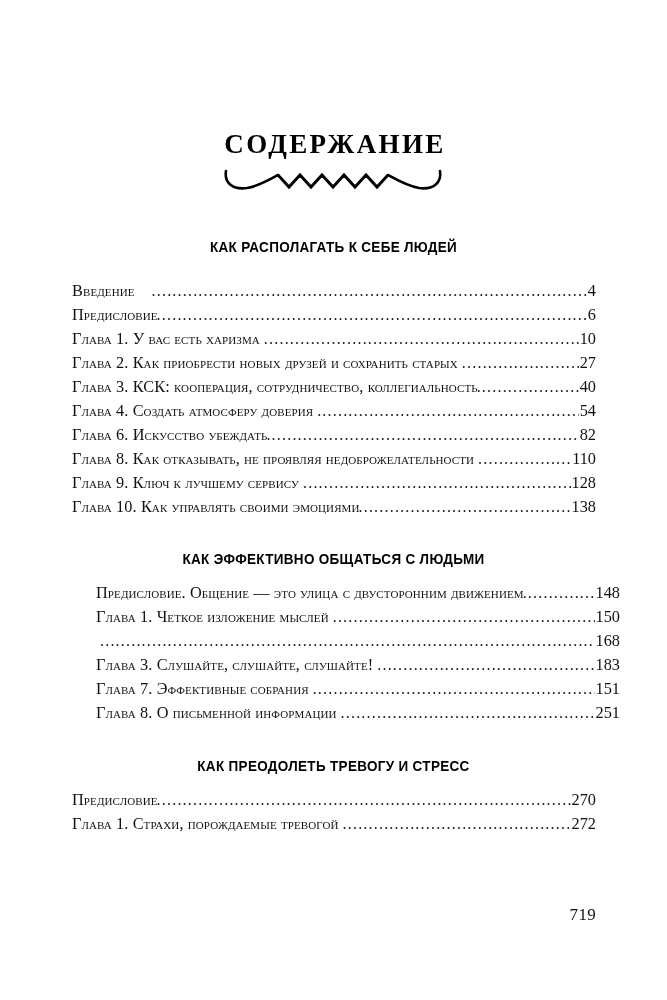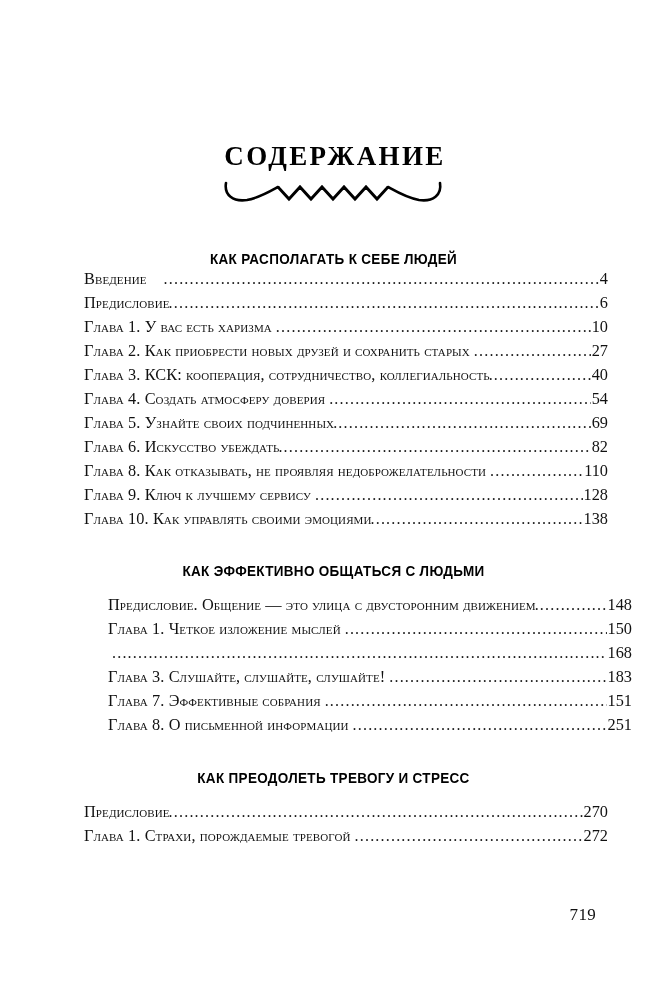--- a/index.html
+++ b/index.html
@@ -21,7 +21,7 @@
   .page {
     position: absolute;
     inset: 0;
-    padding: 12px;
+    padding: 0;
   }
 
   

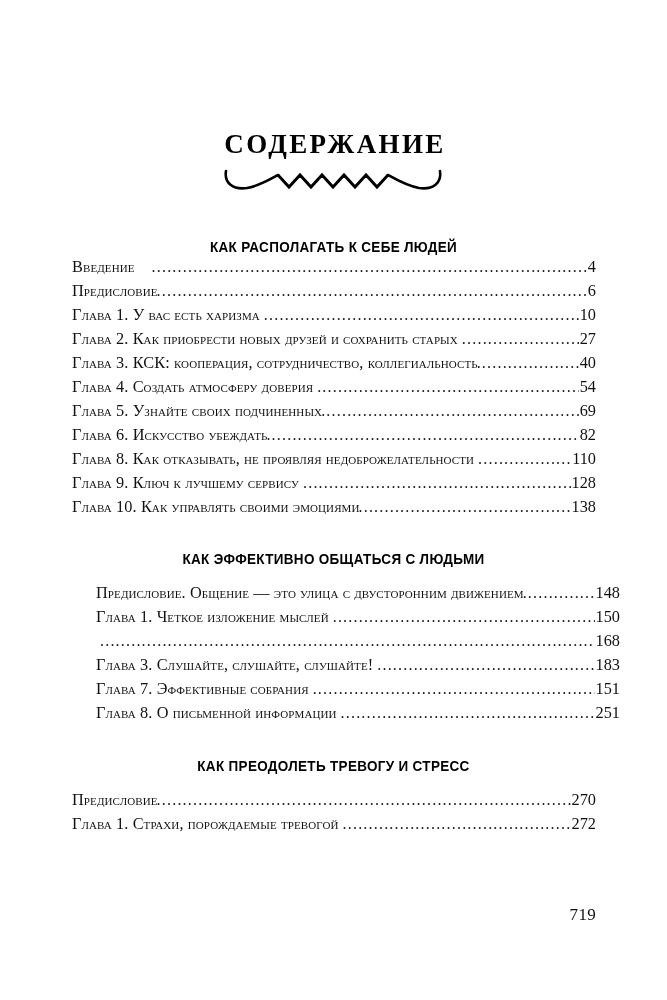--- a/index.html
+++ b/index.html
@@ -66,7 +66,7 @@
     padding: 0;
     list-style: none;
   }
-  .sec1-list { margin-top: 0; }
+  .sec1-list { margin-top: 24px; }
   .sec2-list { margin-top: 14px; margin-left: 24px; }
   .sec3-list { margin-top: 14px; }
 

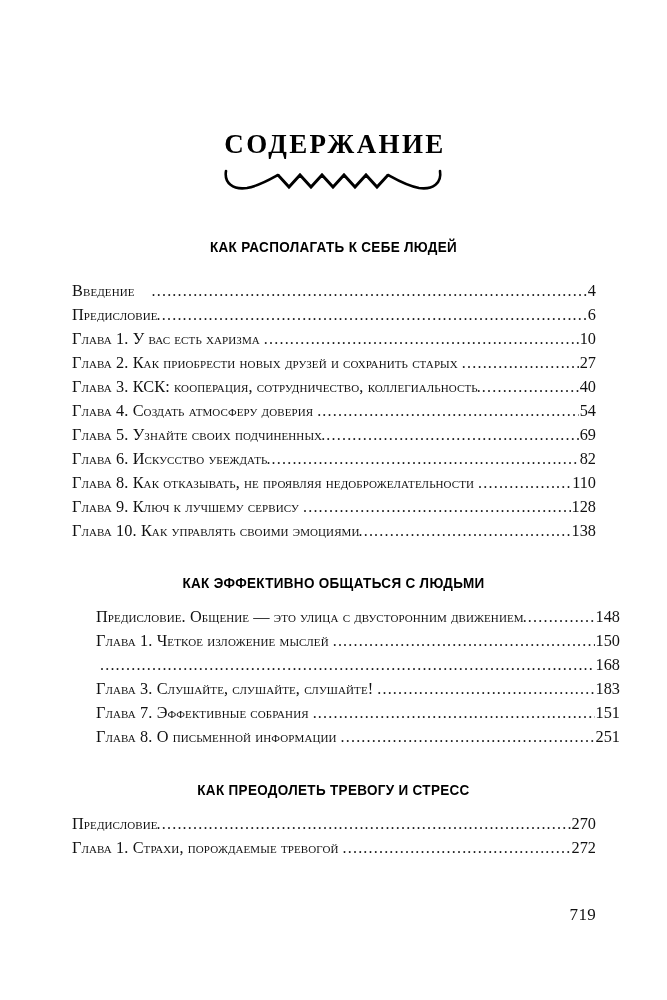--- a/index.html
+++ b/index.html
@@ -176,11 +176,6 @@
       <span class="pg">54</span>
     </li>
     <li class="entry tight">
-      <span class="label">Глава 5. Узнайте своих подчиненных</span>
-      <span class="leader"></span>
-      <span class="pg">69</span>
-    </li>
-    <li class="entry tight">
       <span class="label">Глава 6. Искусство убеждать</span>
       <span class="leader"></span>
       <span class="pg">82</span>

